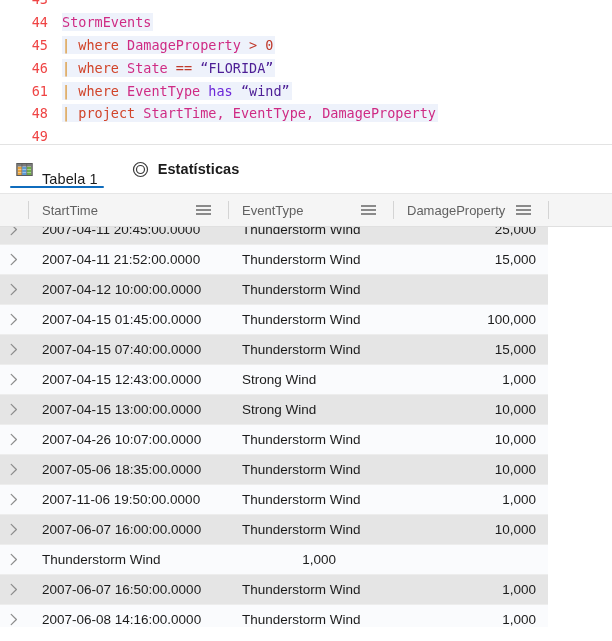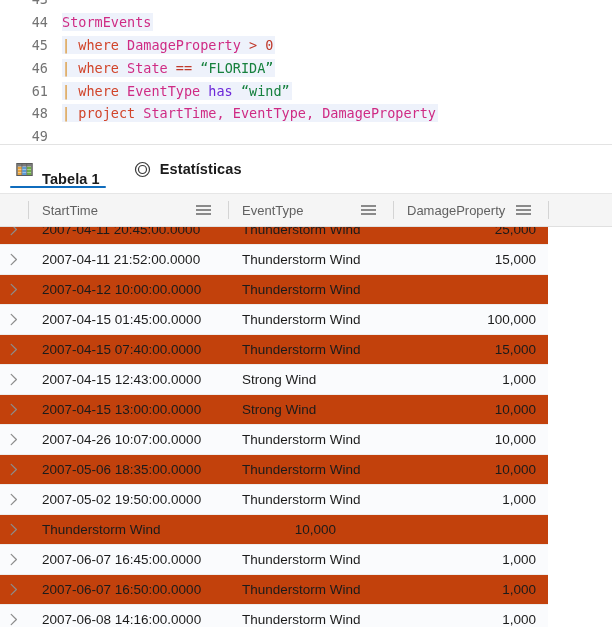--- a/index.html
+++ b/index.html
@@ -39,7 +39,7 @@
     min-width: 62px;
     text-align: right;
     padding-right: 14px;
-    color: #737373;
+    color: #ef4444;
     font-family: "DejaVu Sans Mono", "Liberation Mono", monospace;
     font-size: 13.5px;
     user-select: none;

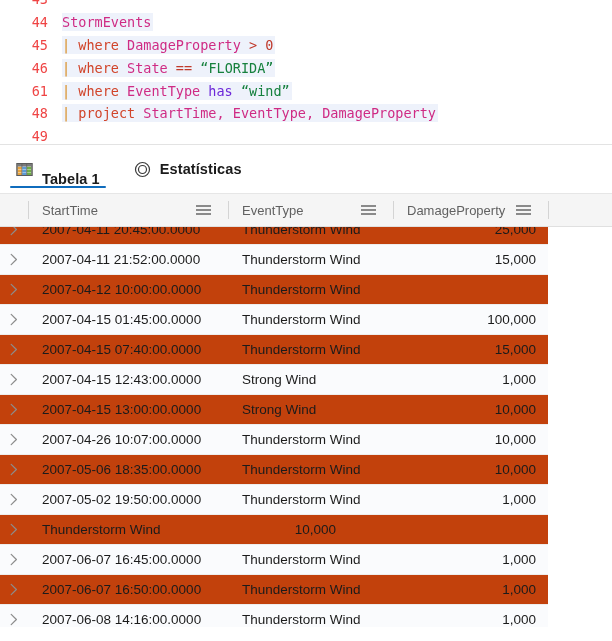--- a/index.html
+++ b/index.html
@@ -55,7 +55,7 @@
   .tok-ident  { color: #cf2b84; }
   .tok-op     { color: #c0392b; }
   .tok-num    { color: #c0392b; }
-  .tok-str    { color: #15803d; }
+  .tok-str    { color: #4c1d95; }
   .tok-plain  { color: #6d28d9; }
   .tok-punc   { color: #cf2b84; }
 

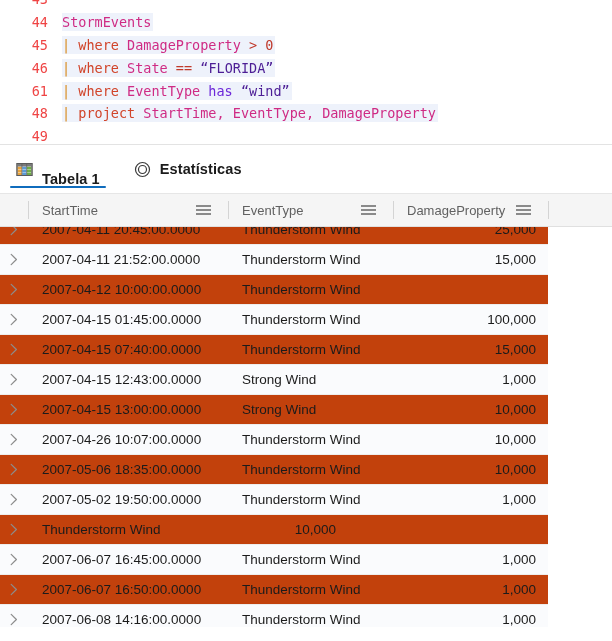--- a/index.html
+++ b/index.html
@@ -83,7 +83,7 @@
     letter-spacing: 0.1px;
     font-weight: bold;
   }
-  .tab.active .tab-label { font-weight: bold; margin-top: 20px; }
+  .tab.active .tab-label { font-weight: normal; margin-top: 20px; }
   .tab .underline {
     position: absolute;
     left: 0; right: 0;

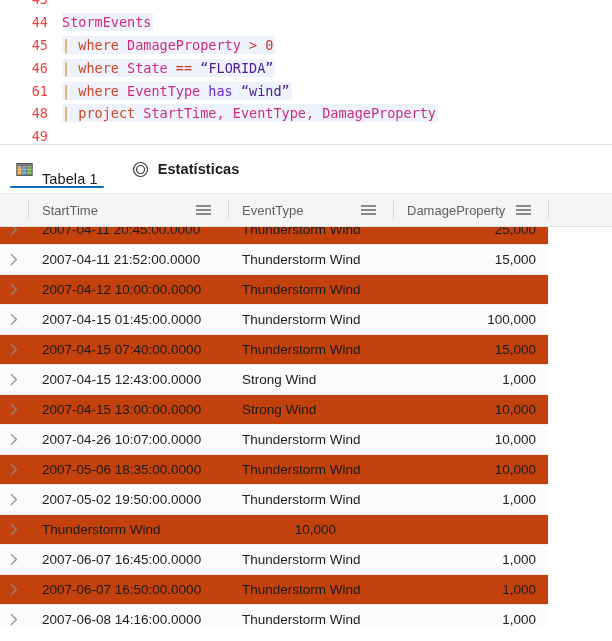--- a/index.html
+++ b/index.html
@@ -169,7 +169,7 @@
     height: 30px;
     width: 548px;
     border-bottom: 1px solid #ededed;
-    background: #c2410c;
+    background: #e5e5e5;
   }
   .row.alt { background: #fafbfd; }
   .cell {

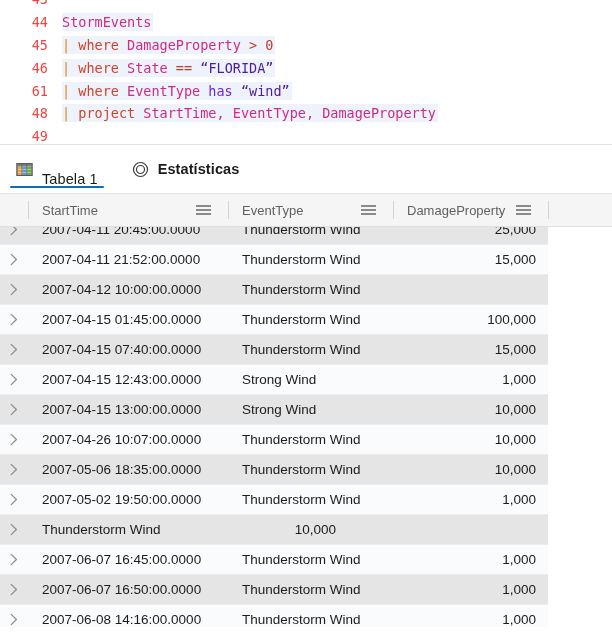--- a/index.html
+++ b/index.html
@@ -382,7 +382,7 @@
               <path d="M2.2 1.3 L7.4 6.5 L2.2 11.7" fill="none" stroke="#8c8c8c" stroke-width="1.2" stroke-linecap="round" stroke-linejoin="round"></path>
             </svg>
           </div>
-          <div class="cell col-start">2007-05-02 19:50:00.0000</div>
+          <div class="cell col-start">2007-11-06 19:50:00.0000</div>
           <div class="cell col-event">Thunderstorm Wind</div>
           <div class="cell num col-damage">1,000</div>
         </div>

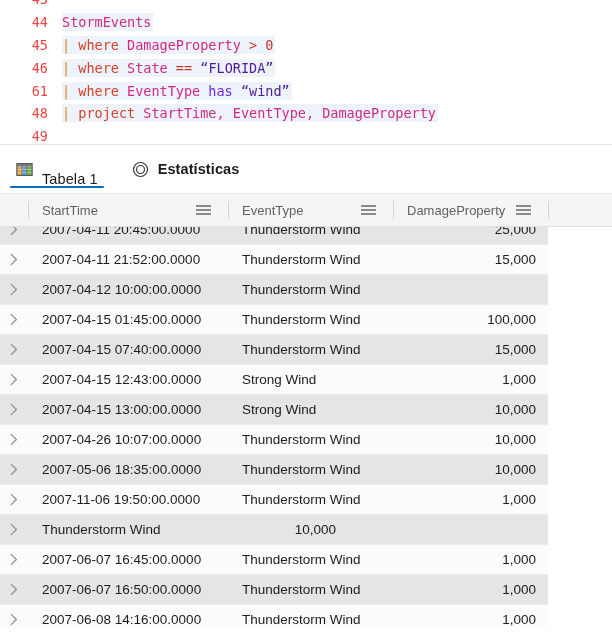--- a/index.html
+++ b/index.html
@@ -392,6 +392,7 @@
               <path d="M2.2 1.3 L7.4 6.5 L2.2 11.7" fill="none" stroke="#8c8c8c" stroke-width="1.2" stroke-linecap="round" stroke-linejoin="round"></path>
             </svg>
           </div>
+          <div class="cell col-start">2007-06-07 16:00:00.0000</div>
           <div class="cell col-event">Thunderstorm Wind</div>
           <div class="cell num col-damage">10,000</div>
         </div>

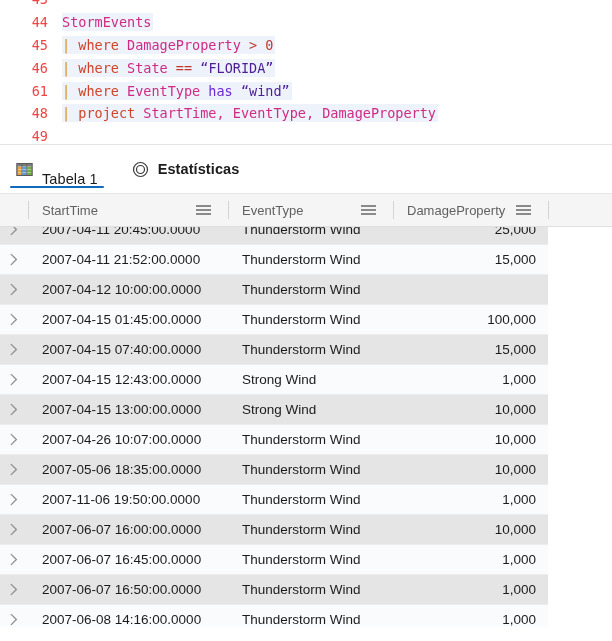--- a/index.html
+++ b/index.html
@@ -402,7 +402,6 @@
               <path d="M2.2 1.3 L7.4 6.5 L2.2 11.7" fill="none" stroke="#8c8c8c" stroke-width="1.2" stroke-linecap="round" stroke-linejoin="round"></path>
             </svg>
           </div>
-          <div class="cell col-start">2007-06-07 16:45:00.0000</div>
           <div class="cell col-event">Thunderstorm Wind</div>
           <div class="cell num col-damage">1,000</div>
         </div>

